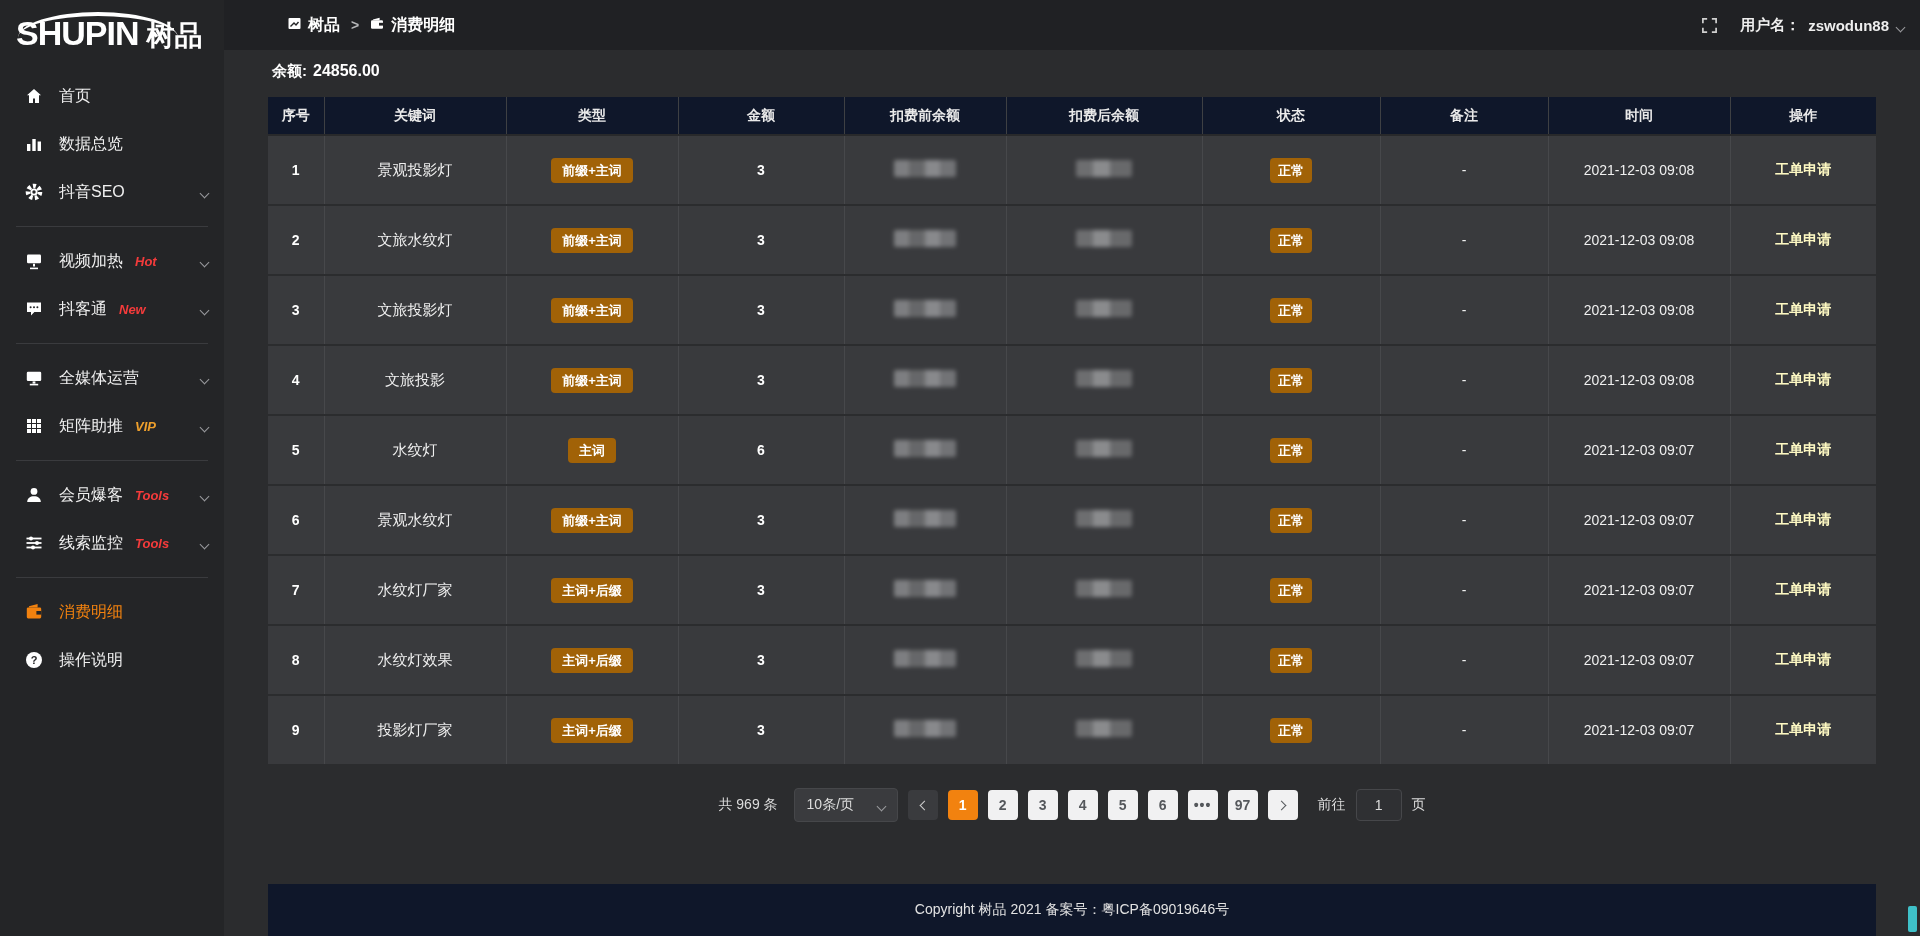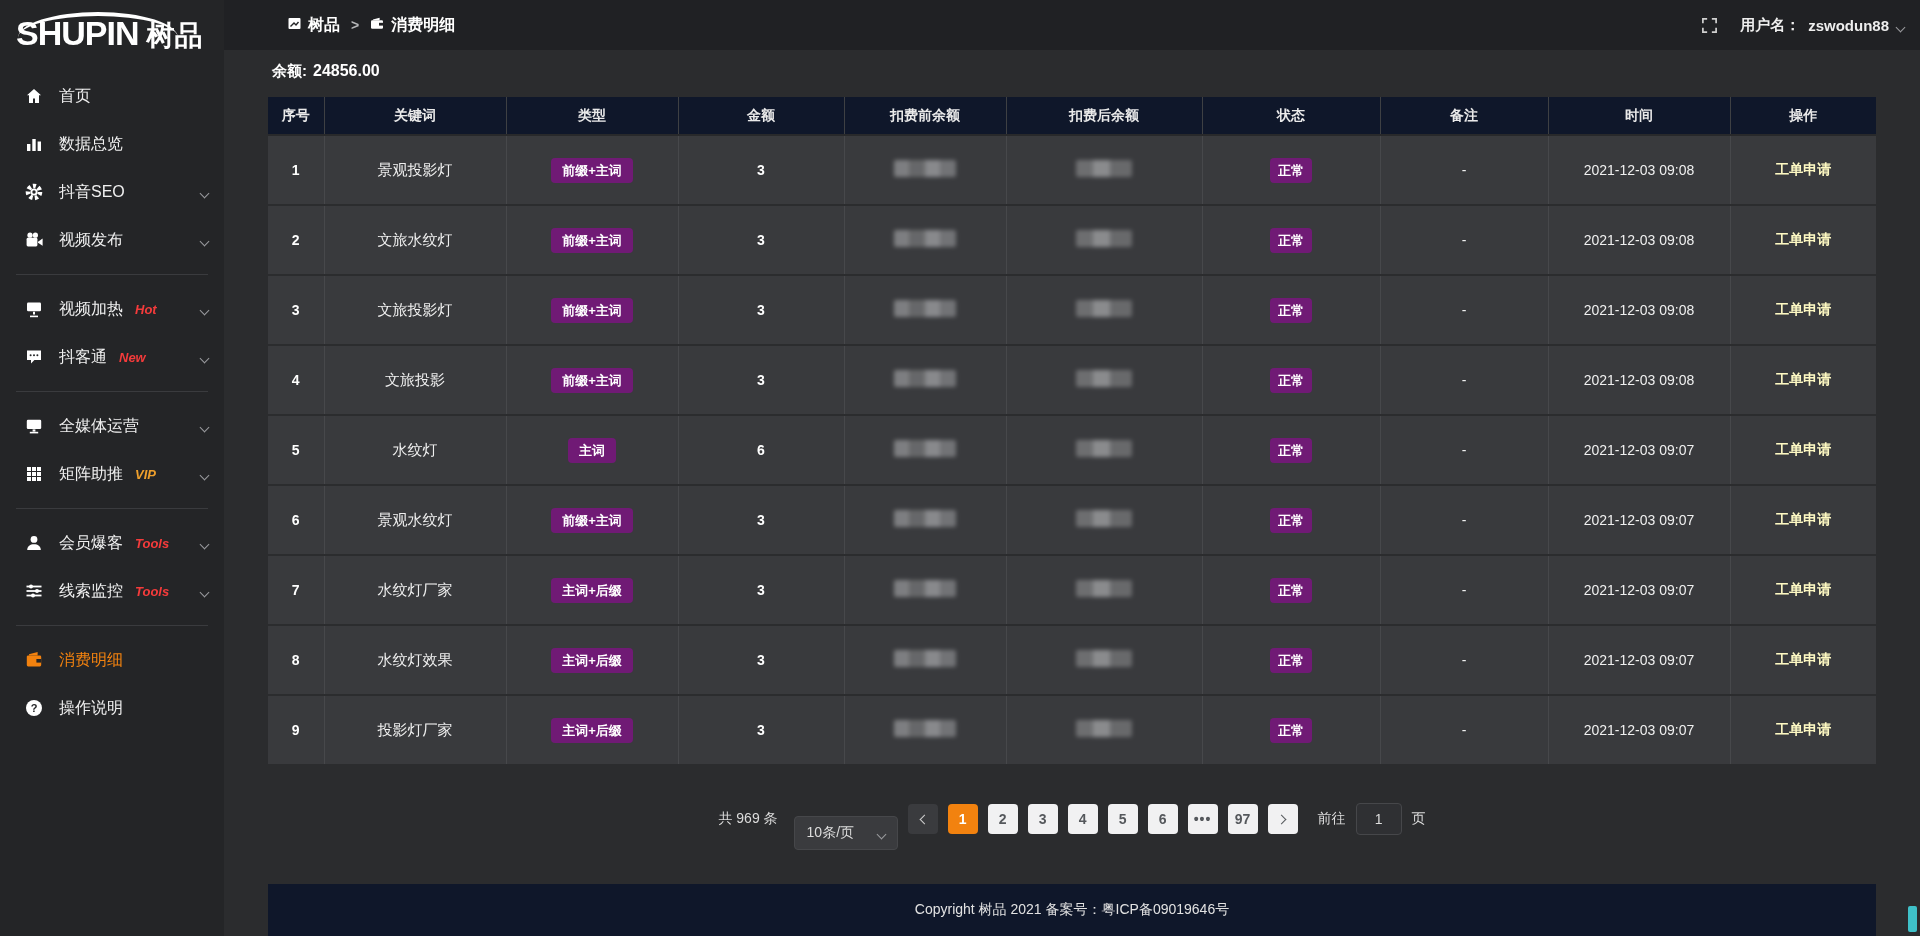--- a/index.html
+++ b/index.html
@@ -47,7 +47,7 @@
   tbody td:last-child { border-right:none; }
   td.kw { font-size:15px; font-weight:500; }
   td.num { font-weight:700; color:#fff; }
-  .badge { display:inline-block; background:#701a75; color:#fff; font-size:13px; font-weight:600;
+  .badge { display:inline-block; background:#a16207; color:#fff; font-size:13px; font-weight:600;
     padding:6px 11px; border-radius:4px; line-height:1;text-align:center; }
   .badge-sm { padding:6px 8px; }
   .redact { display:inline-block; width:62px; height:17px; border-radius:2px; opacity:.85; filter:blur(2px);

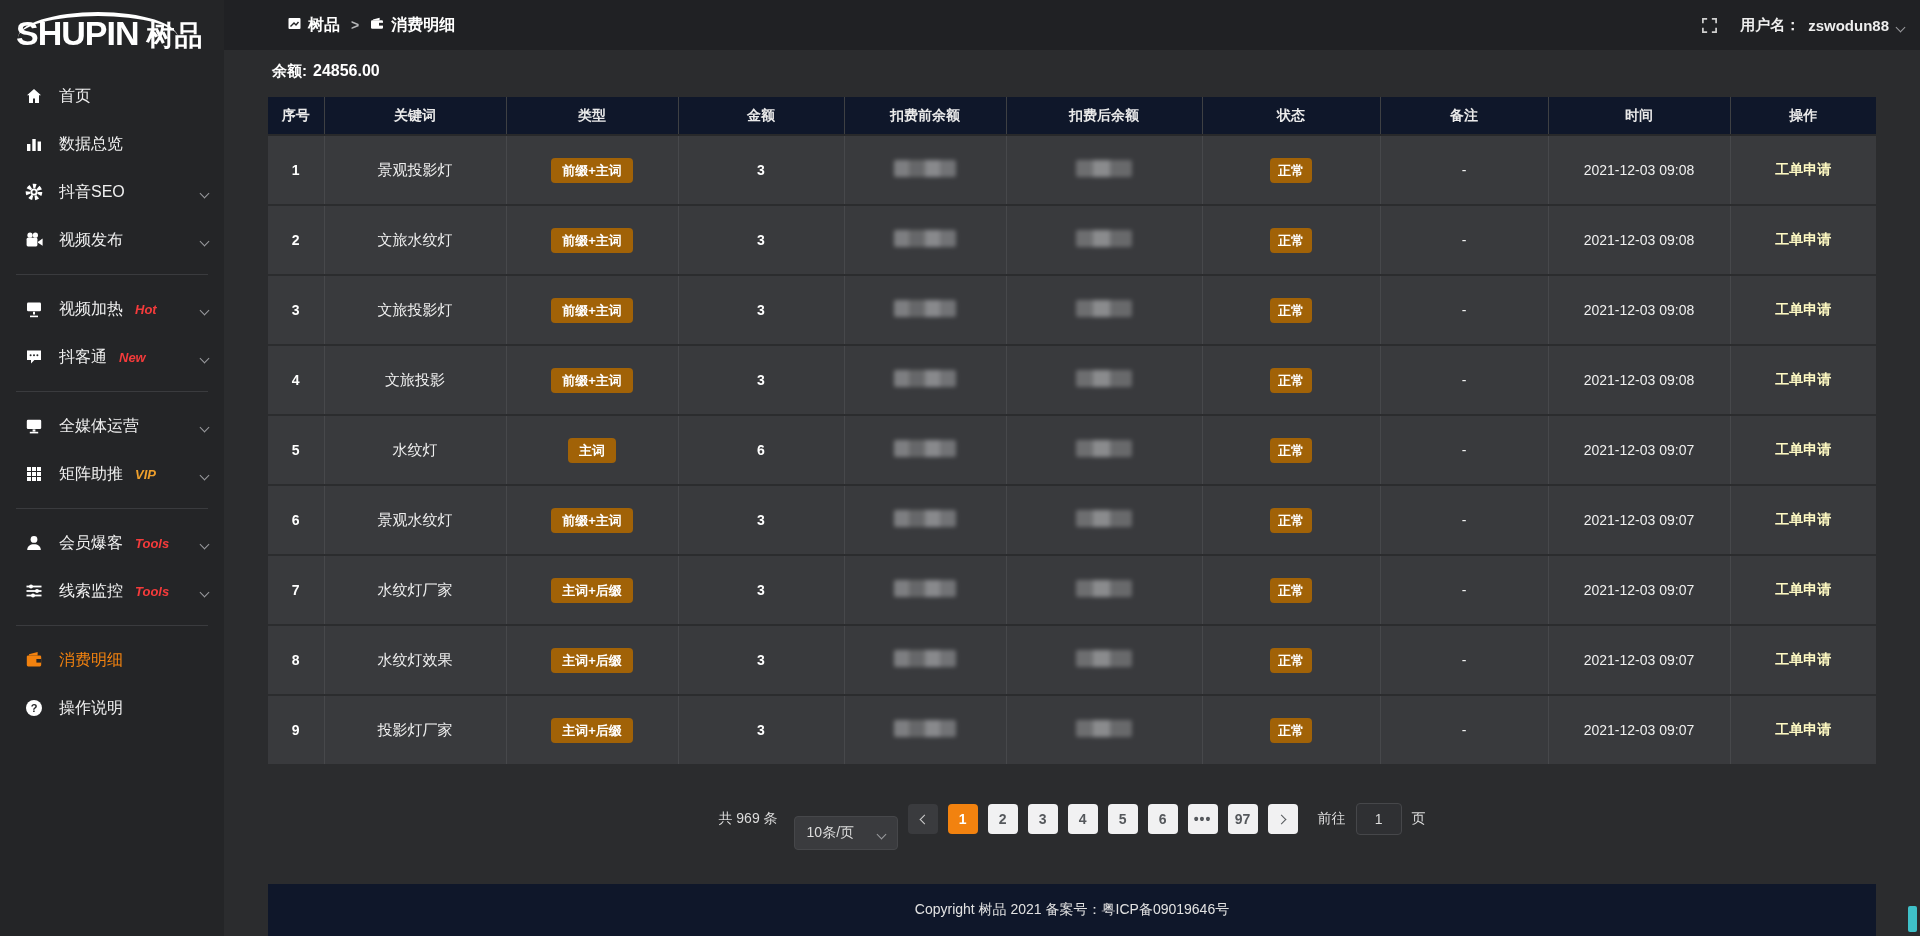--- a/index.html
+++ b/index.html
@@ -115,18 +115,6 @@
       <span>抖音SEO</span>
       <span class="chev-wrap"><span class="chev"></span></span>
     </div>
-    <div class="nav-item">
-      <span class="ico">
-          <svg width="19" height="18" viewBox="0 0 19 18">
-            <circle cx="5" cy="4.2" r="2.6" fill="#fff"></circle>
-            <circle cx="10.4" cy="4.2" r="2.6" fill="#fff"></circle>
-            <rect x="1.6" y="6.8" width="10.8" height="8.6" rx="1.4" fill="#fff"></rect>
-            <path d="M13 10.8 17.6 7.6v7.2L13 11.8z" fill="#fff"></path>
-          </svg>
-        </span>
-      <span>视频发布</span>
-      <span class="chev-wrap"><span class="chev"></span></span>
-    </div>
     <div class="nav-divider"></div>
     <div class="nav-item">
       <span class="ico">

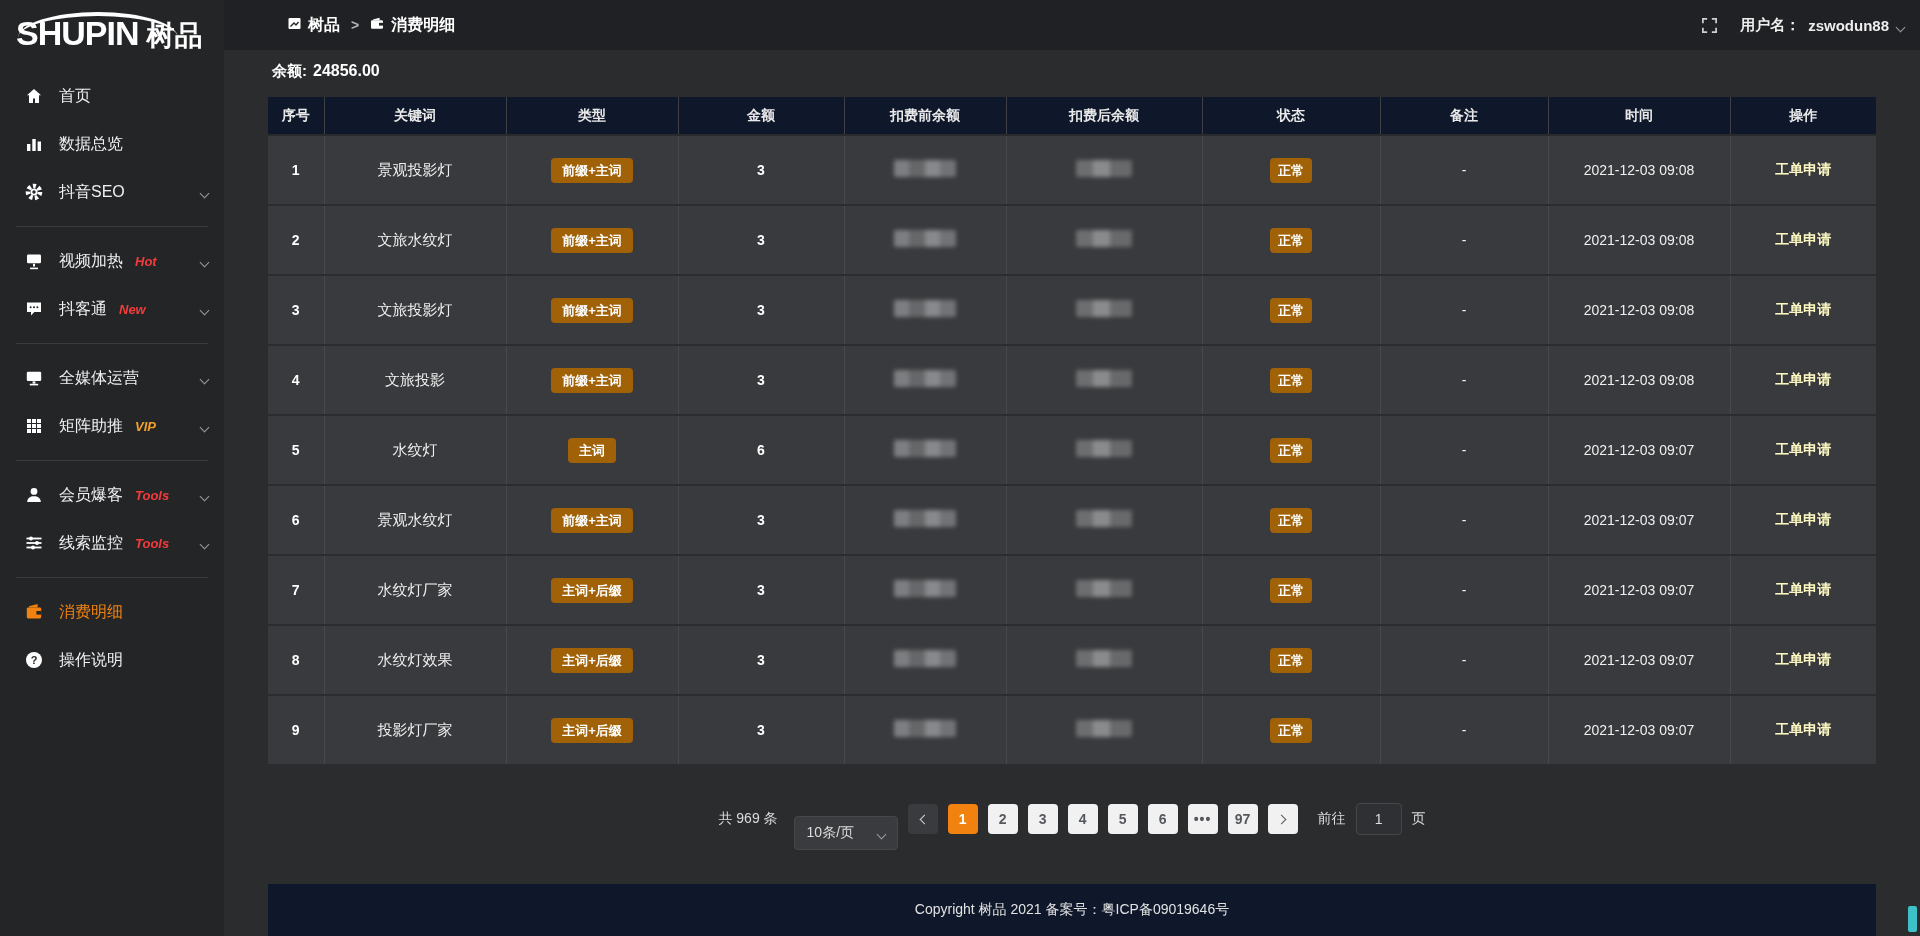--- a/index.html
+++ b/index.html
@@ -58,7 +58,7 @@
   .pager { margin-top:22px; display:flex; align-items:center; justify-content:center; gap:10px; }
   .pg-total { color:#dcdcdc; font-size:14px; margin-right:6px; }
   .pg-select { background:#3a3b3e; border:1px solid #46474a; border-radius:4px; height:34px; min-width:104px;
-    display:flex; align-items:center; justify-content:space-between; padding:0 12px; color:#ddd; font-size:14px; cursor:pointer; gap:10px;margin-top:28px; }
+    display:flex; align-items:center; justify-content:space-between; padding:0 12px; color:#ddd; font-size:14px; cursor:pointer; gap:10px; }
   .pg-btn { width:30px; height:30px; border-radius:4px; background:#f1f1f2; color:#55585c; font-size:14px; font-weight:700;
     display:flex; align-items:center; justify-content:center; cursor:pointer; }
   .pg-btn.dark { background:#3a3b3e; }

